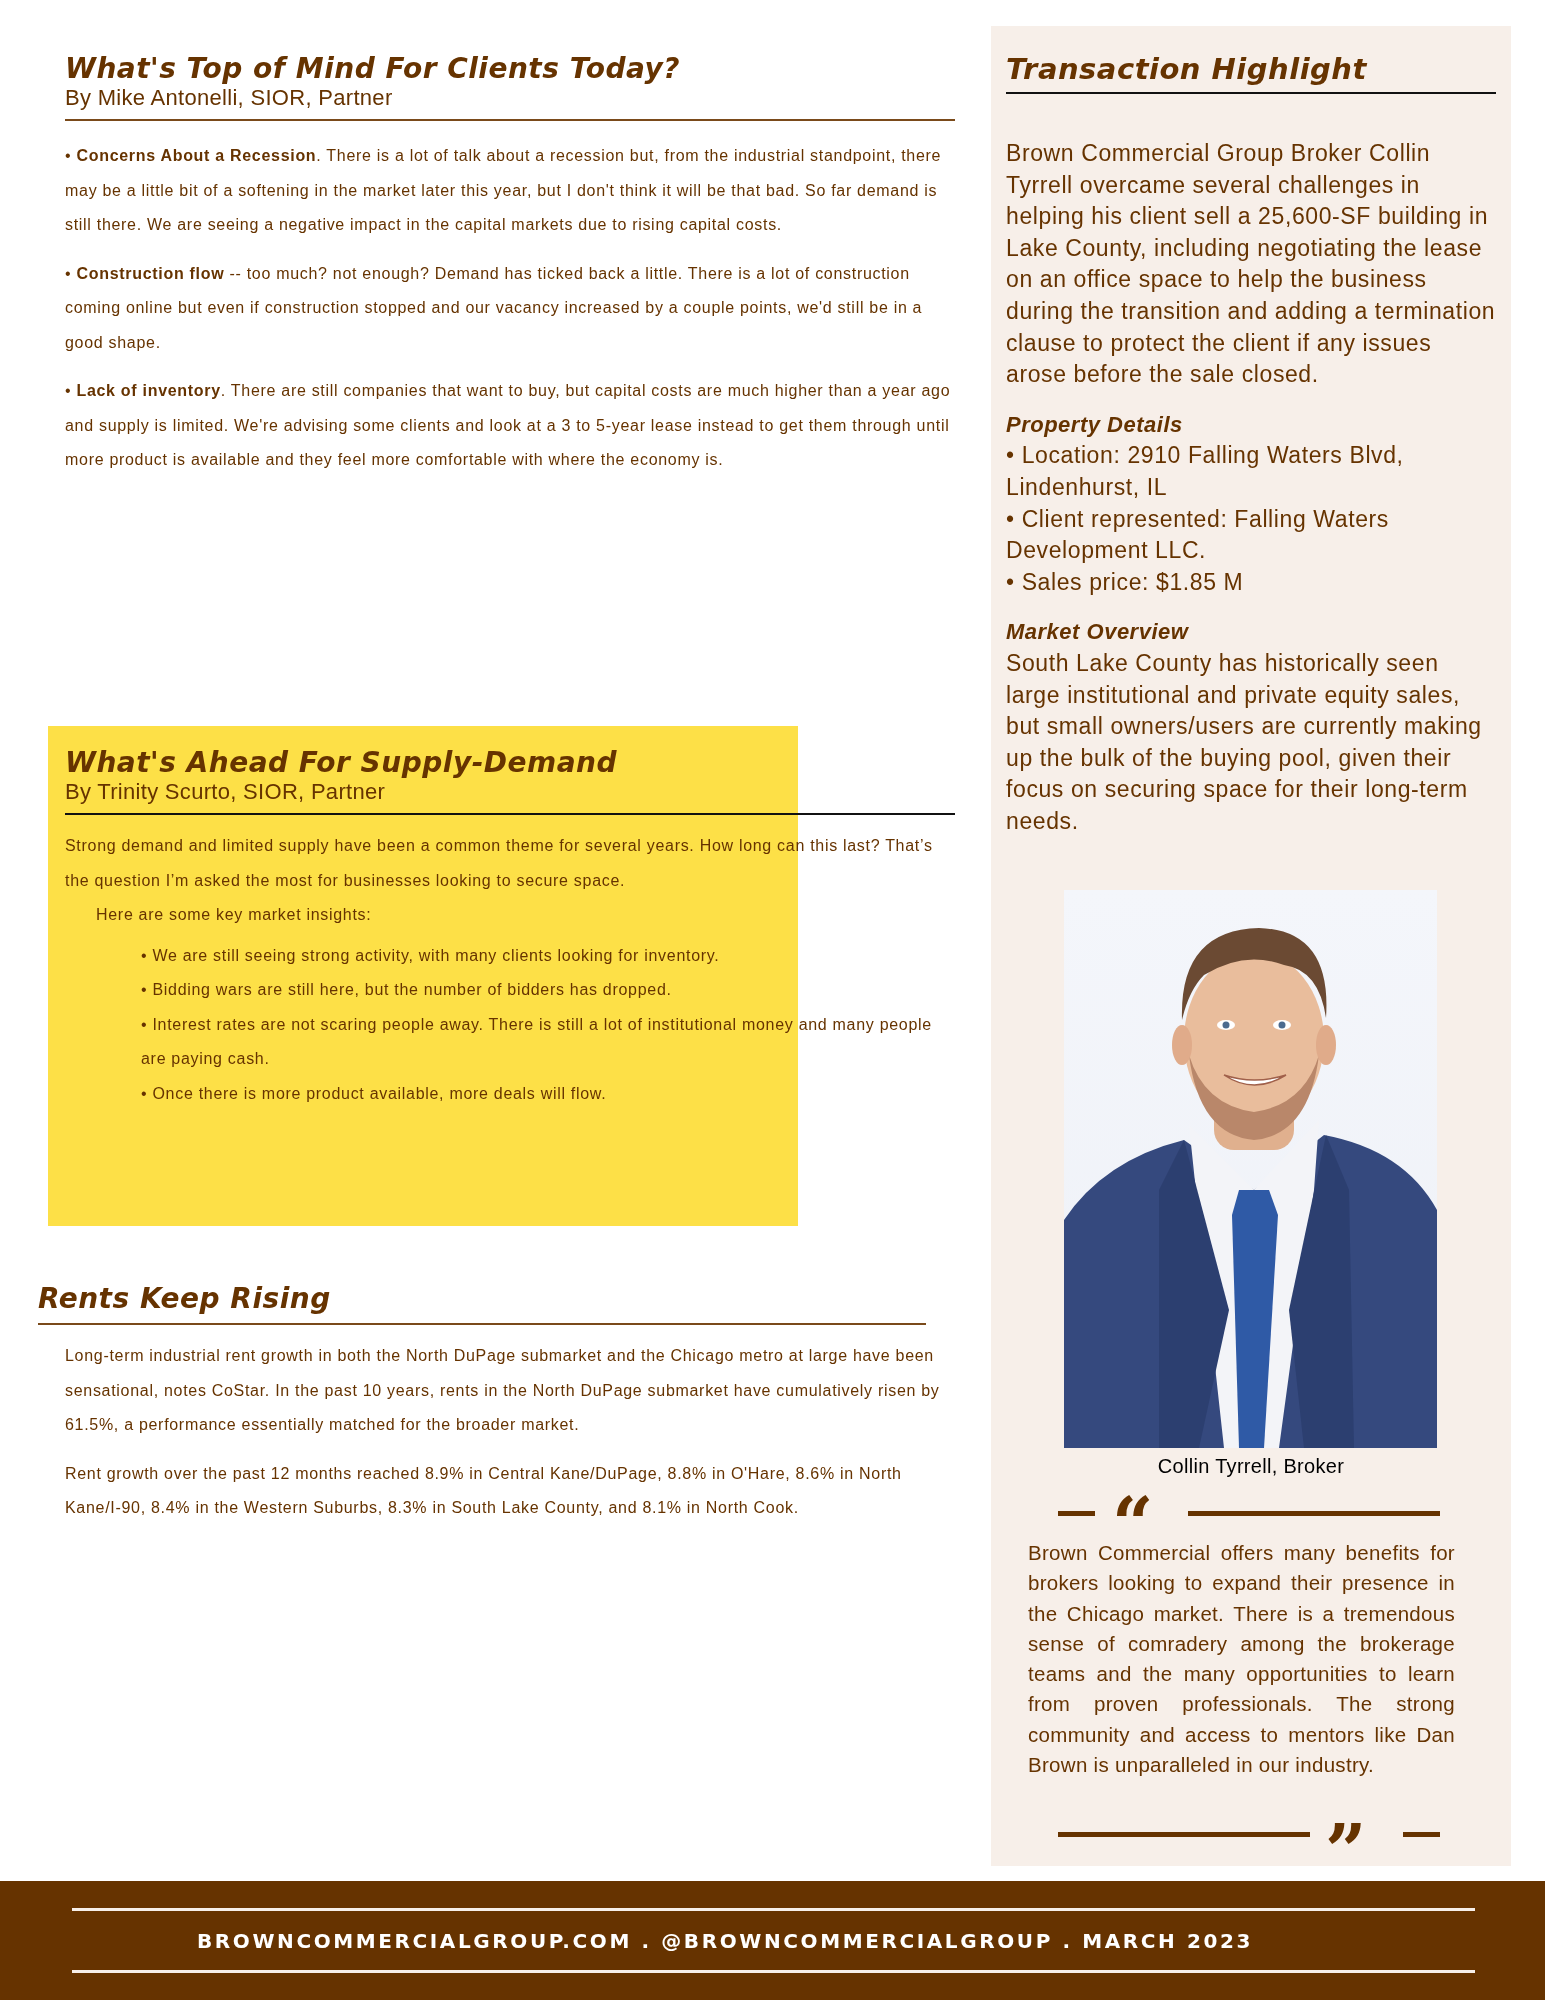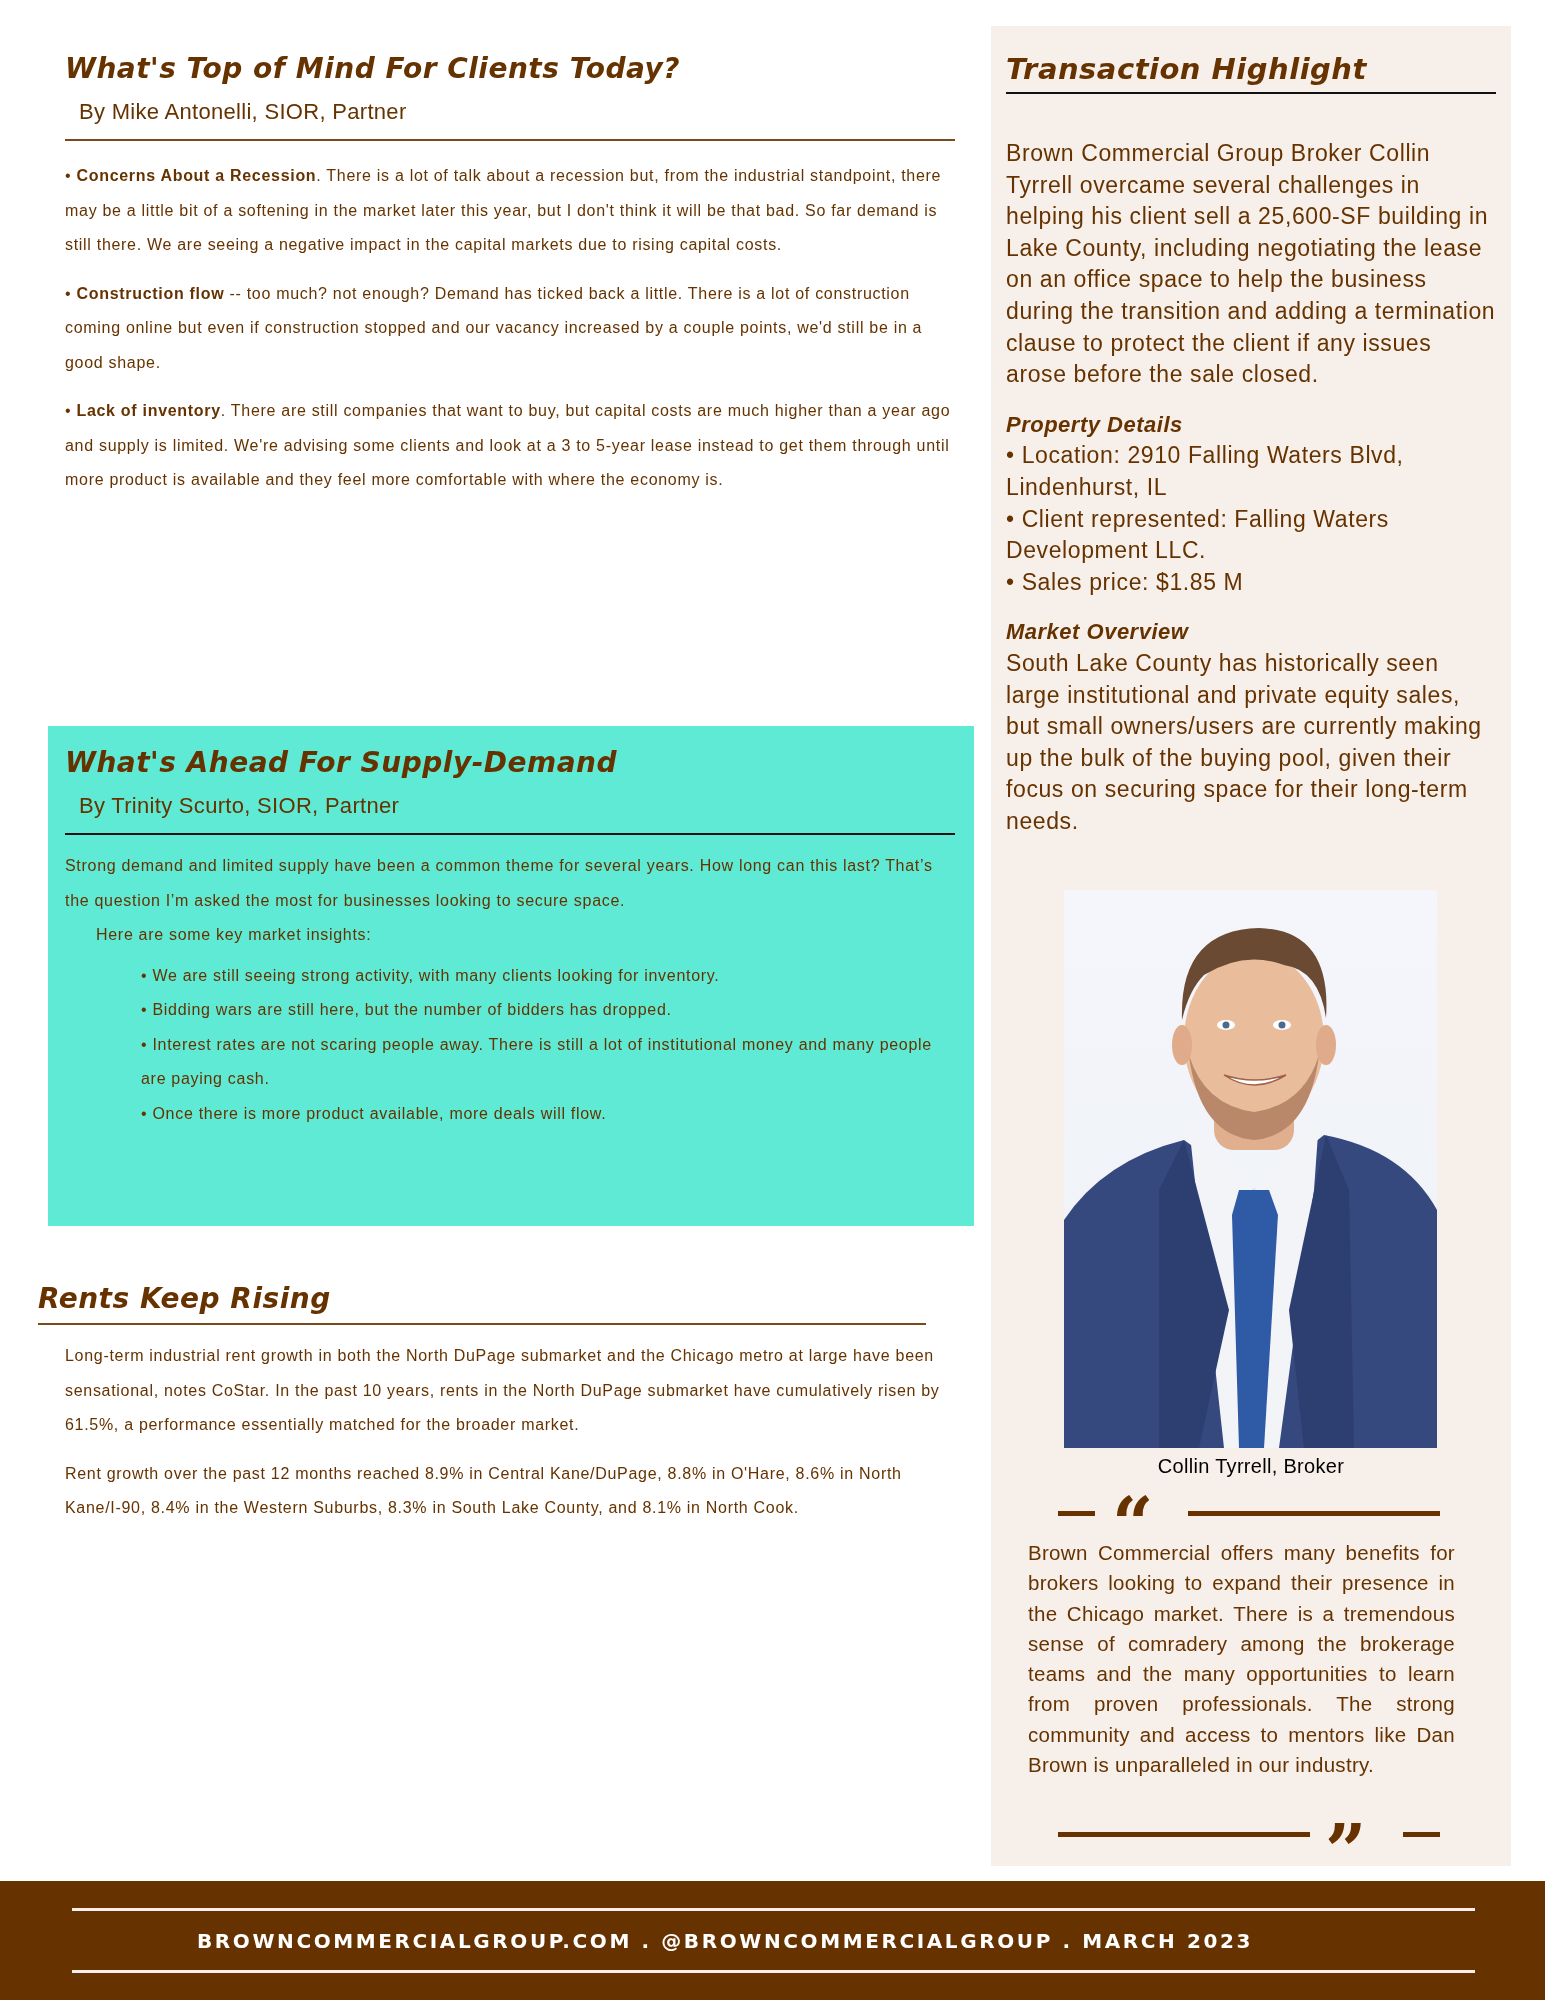--- a/index.html
+++ b/index.html
@@ -13,7 +13,7 @@
     font-family: "DejaVu Sans", sans-serif; font-weight: bold; font-style: italic;
     color: #663300; font-size: 28px; letter-spacing: 0.5px; margin: 0;
   }
-  .byline { font-size: 22px; color: #663300; margin: 14px; letter-spacing: 0.3px; }
+  .byline { font-size: 22px; color: #663300; margin: 0; letter-spacing: 0.3px; }
   .body-text { font-size: 16px; line-height: 34.5px; color: #663300; letter-spacing: 0.7px; }
   .body-text p { margin: 0; }
   .rule-brown { border-top: 2px solid #7a4a1a; }

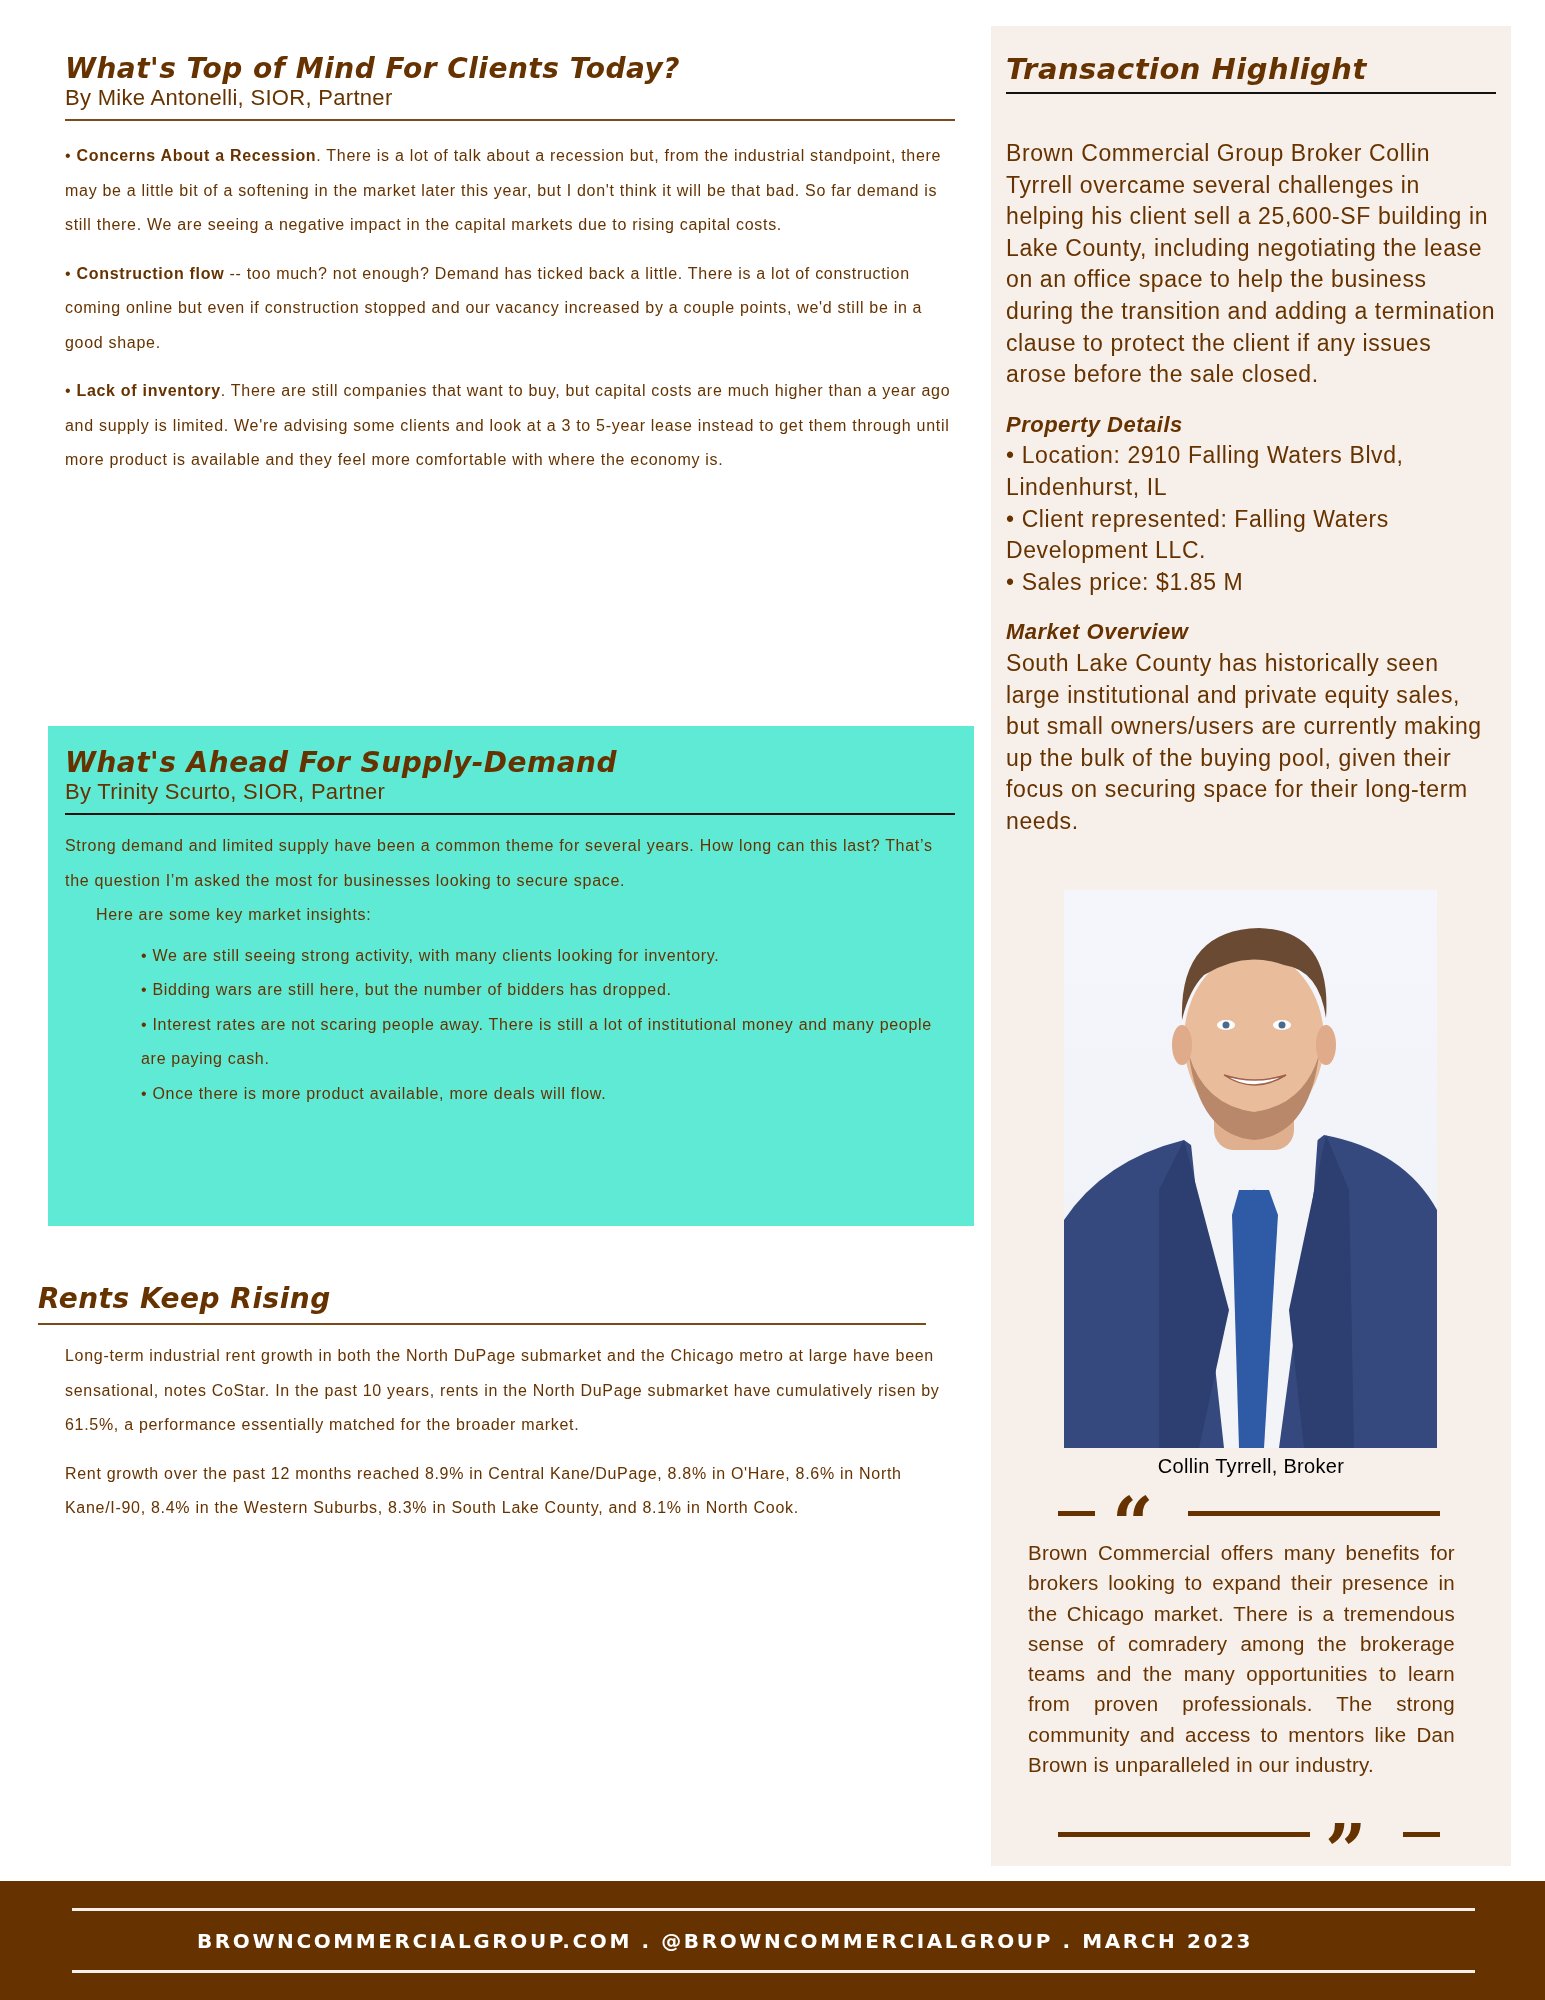--- a/index.html
+++ b/index.html
@@ -27,7 +27,7 @@
   #sec1 .paras p:first-child { margin-top: 18px; }
 
   
-  #sec2 { left: 48px; top: 726px; width: 926px; height: 500px; background: #5eead4; }
+  #sec2 { left: 48px; top: 726px; width: 750px; height: 500px; background: #fde047; }
   #sec2 .inner { position: absolute; left: 17px; top: 20px; width: 890px; }
   #sec2 .rule-black { margin-top: 8px; width: 890px; }
   #sec2 .body-text { margin-top: 14px; }

